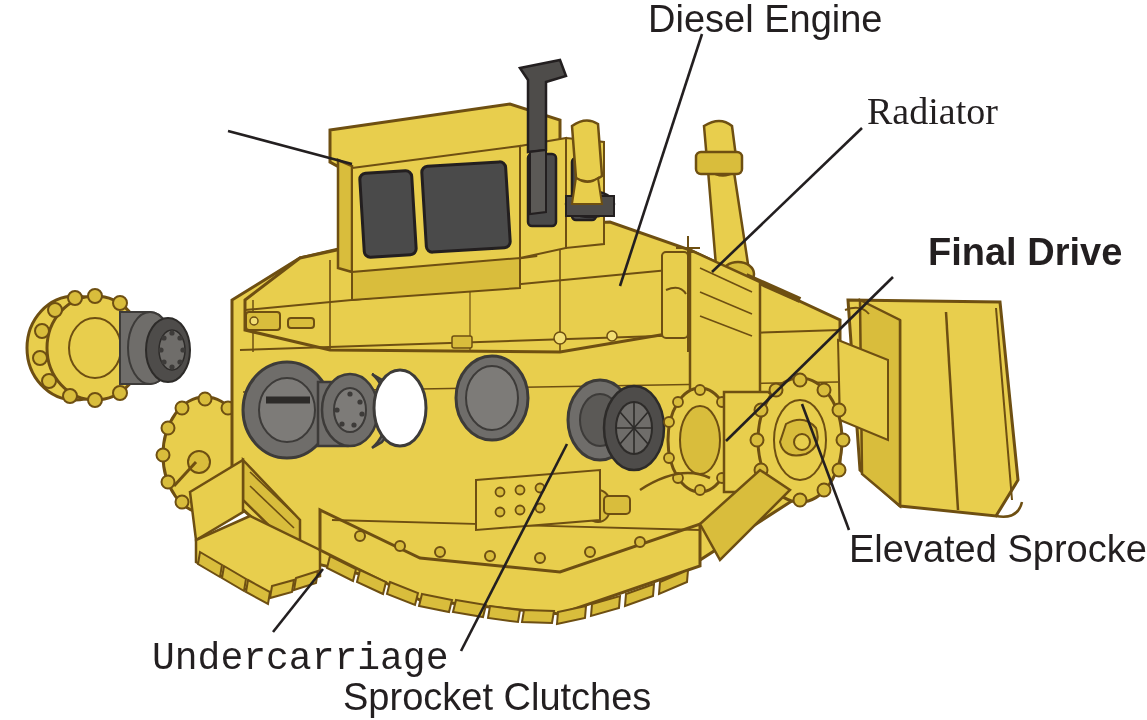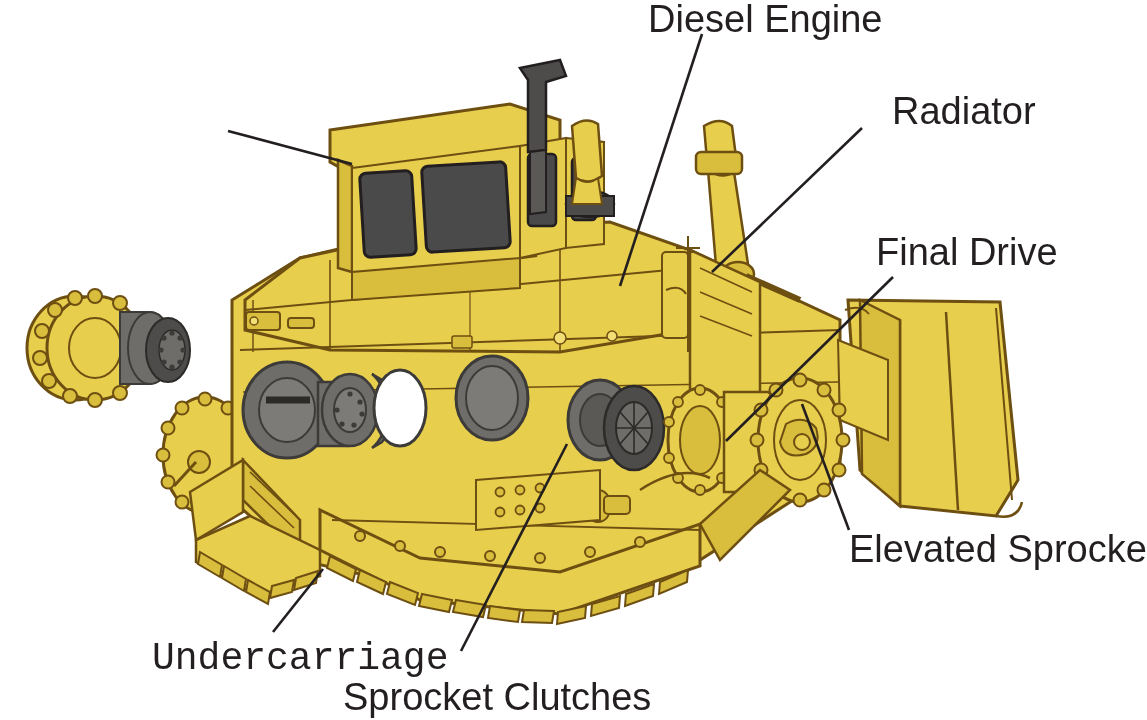--- a/index.html
+++ b/index.html
@@ -304,7 +304,7 @@
   </svg>
 
   <div class="lbl" style="left:648px;top:0px;">Diesel Engine</div>
-  <div class="lbl" style="left:892px;top:92px;">Radiator</div>
+  <div class="lbl" style="left:867px;top:92px;font-family:Liberation Serif, serif;">Radiator</div>
   <div class="lbl" style="left:876px;top:233px;">Final Drive</div>
   <div class="lbl" style="left:849px;top:530px;">Elevated Sprocket</div>
   <div class="lbl" style="left:152px;top:640px;font-family:Liberation Mono, monospace;">Undercarriage</div>

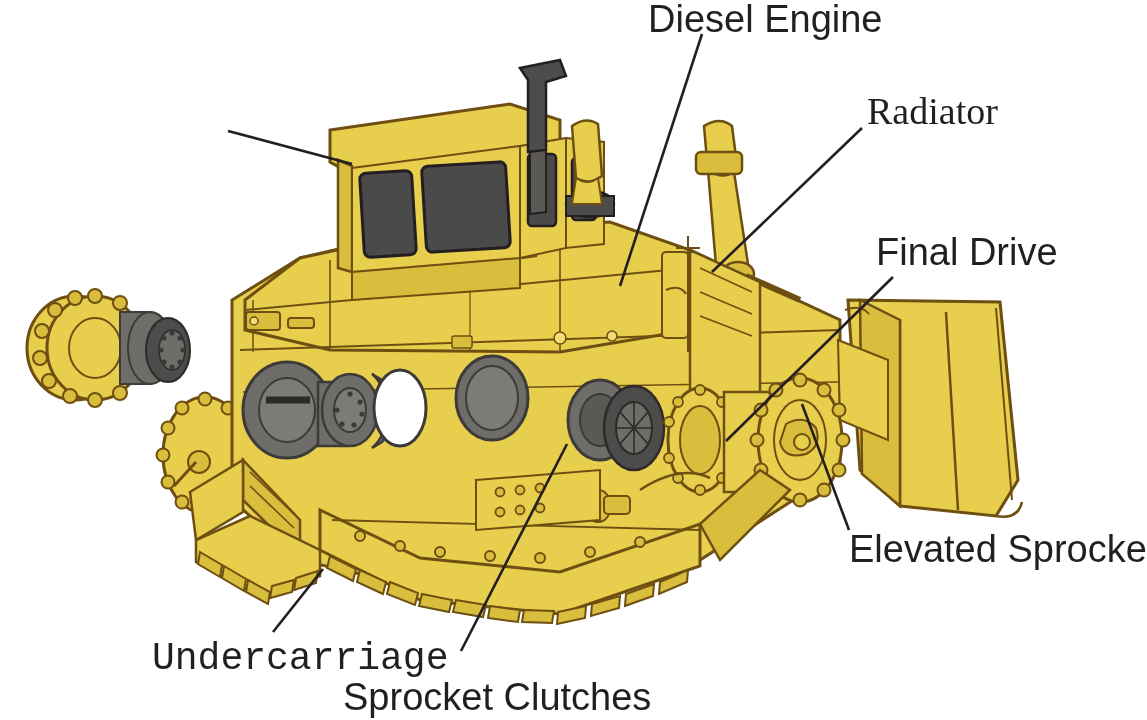--- a/index.html
+++ b/index.html
@@ -305,7 +305,7 @@
 
   <div class="lbl" style="left:648px;top:0px;">Diesel Engine</div>
   <div class="lbl" style="left:867px;top:92px;font-family:Liberation Serif, serif;">Radiator</div>
-  <div class="lbl" style="left:876px;top:233px;">Final Drive</div>
+  <div class="lbl" style="left:928px;top:233px;font-weight:bold;">Final Drive</div>
   <div class="lbl" style="left:849px;top:530px;">Elevated Sprocket</div>
   <div class="lbl" style="left:152px;top:640px;font-family:Liberation Mono, monospace;">Undercarriage</div>
   <div class="lbl" style="left:343px;top:678px;">Sprocket Clutches</div>

